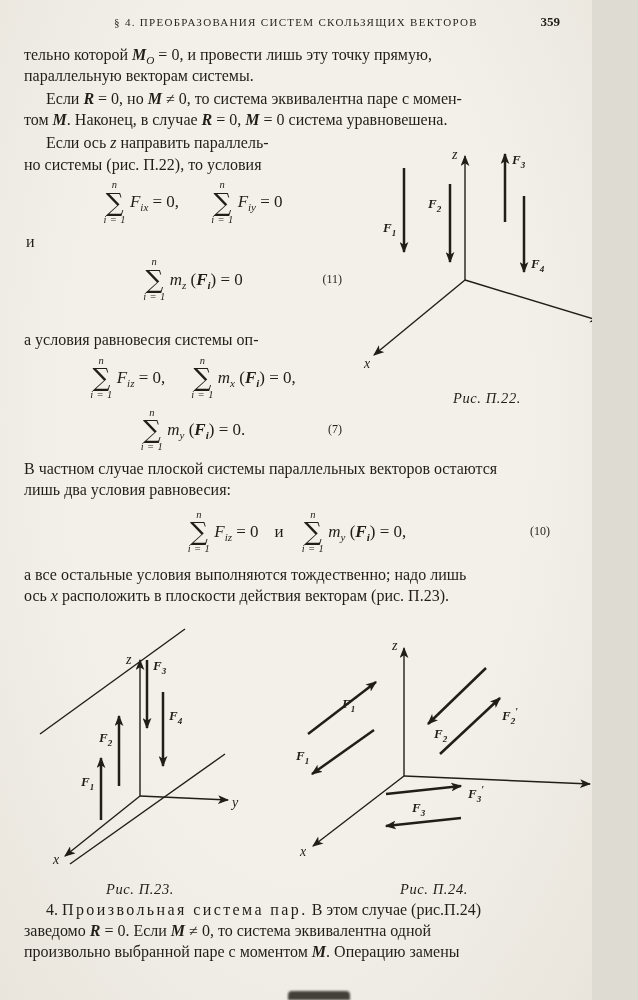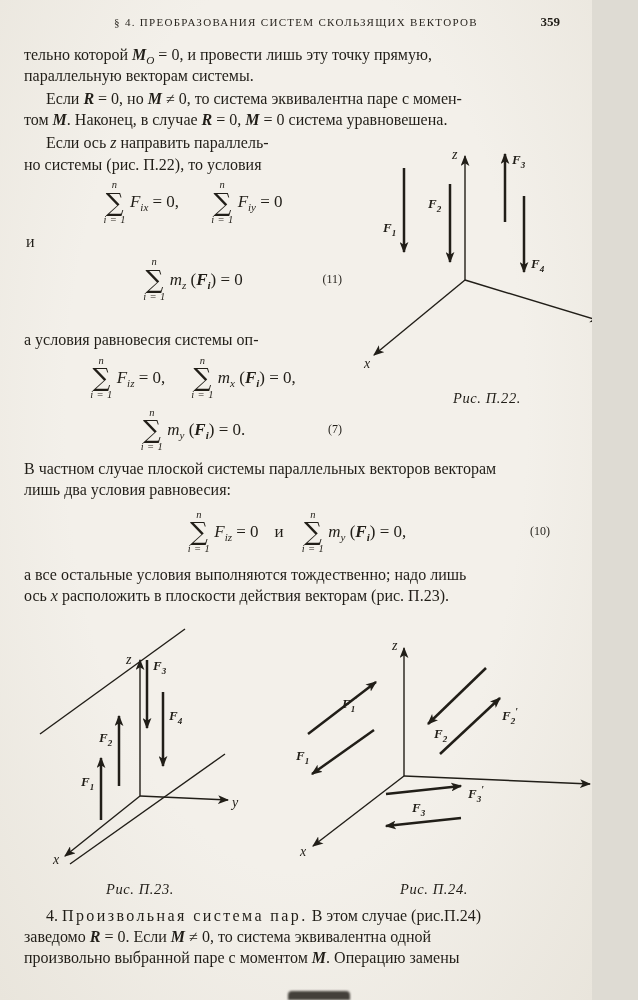--- a/index.html
+++ b/index.html
@@ -166,7 +166,7 @@
       </div>
     </div>
 
-    <p class="para"><span class="sg-n">В частном случае плоской системы параллельных векторов векторам</span><br><span class="sg-n">лишь два условия равновесия:</span></p>
+    <p class="para"><span class="sg-n">В частном случае плоской системы параллельных векторов остаются</span><br><span class="sg-n">лишь два условия равновесия:</span></p>
 
     <div class="eq eq-wide">
         <span class="sum">

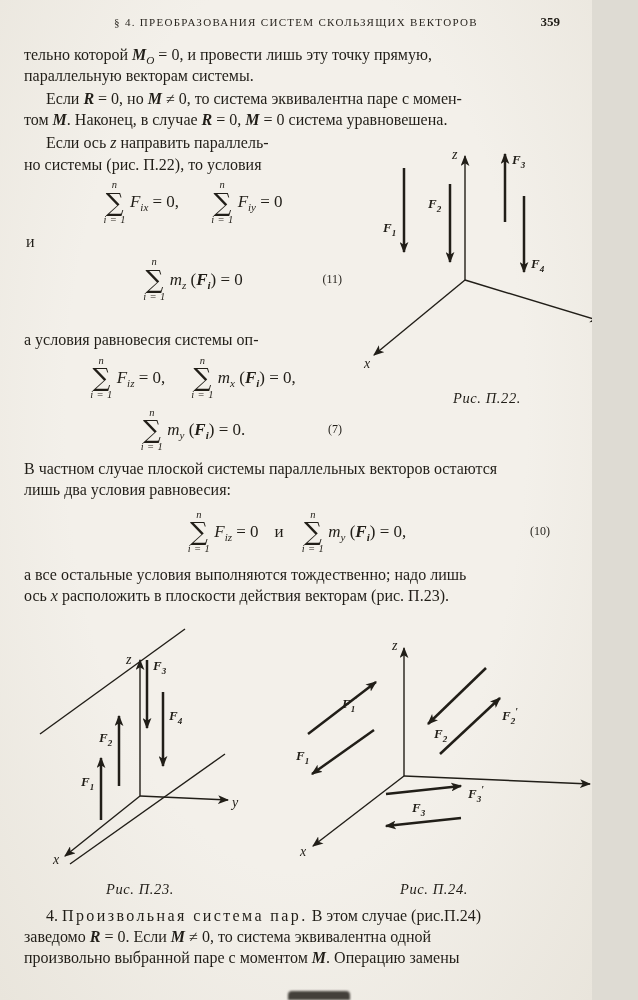--- a/index.html
+++ b/index.html
@@ -48,7 +48,7 @@
   .figsvg .pl line{stroke-width:1.4;}
   .alab{font-family:"Liberation Serif","DejaVu Serif",serif;font-style:italic;font-size:14px;fill:#211e18;}
   .flab{font-family:"Liberation Serif","DejaVu Serif",serif;font-style:italic;font-weight:700;font-size:13px;fill:#211e18;}
-  .p-final{margin-top:6px;}
+  .p-final{}
   .smudge{position:absolute;bottom:0;left:288px;width:62px;height:9px;background:#43403a;border-radius:4px 4px 0 0;filter:blur(1px);}
 </style>
 </head>

